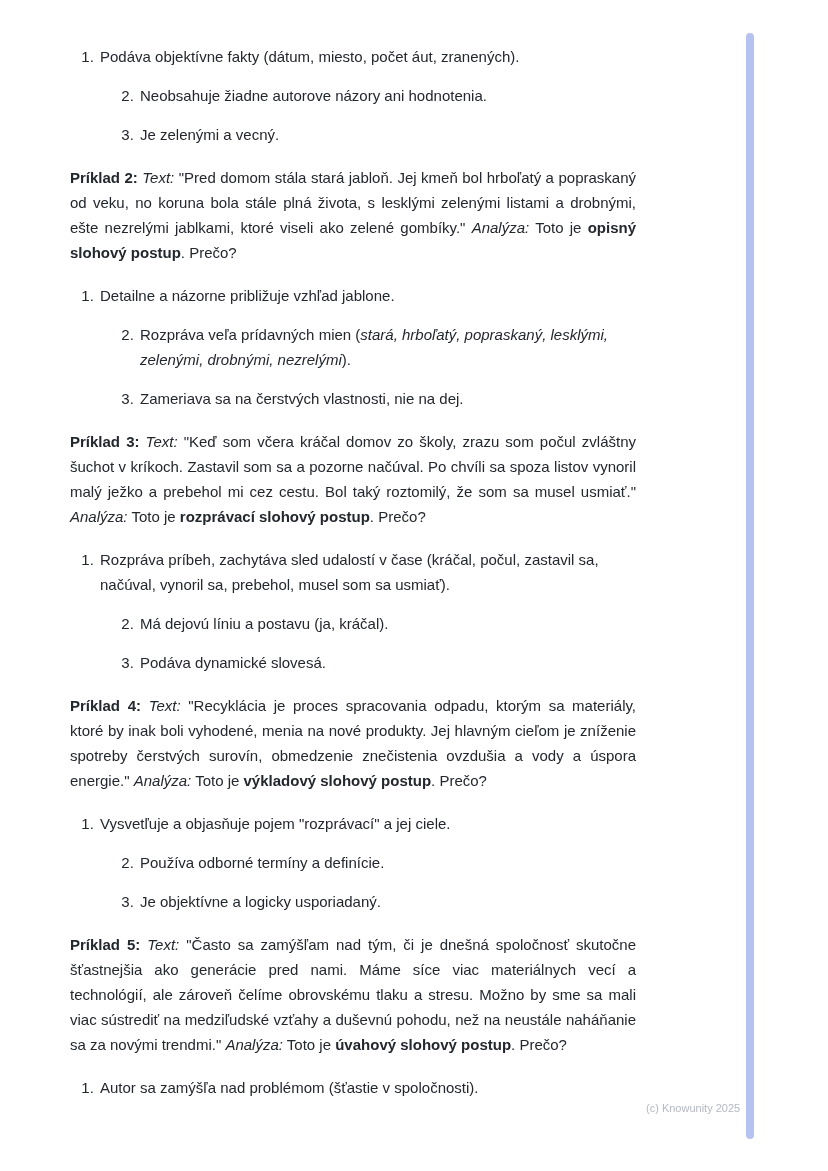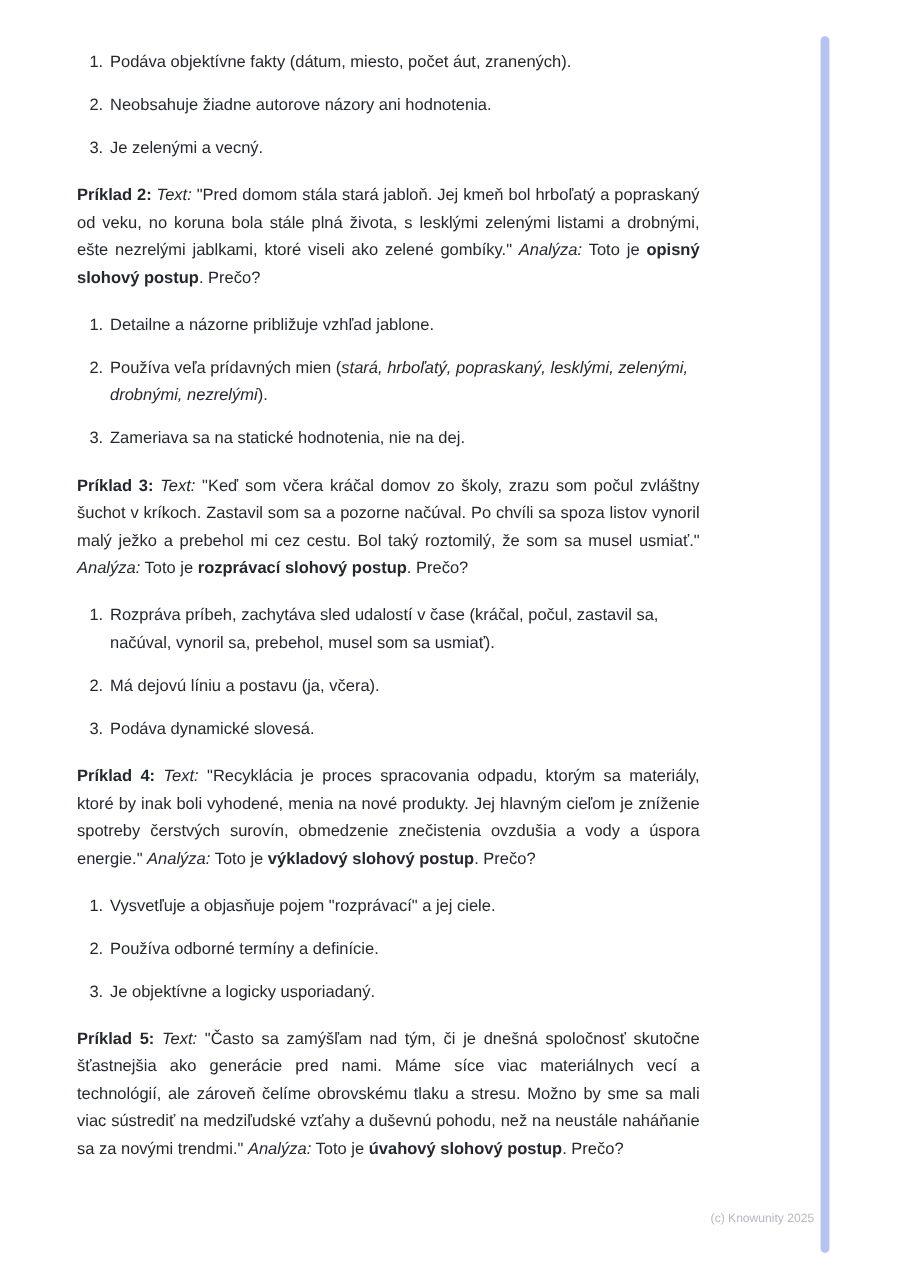--- a/index.html
+++ b/index.html
@@ -45,6 +45,7 @@
   }
   .content li + li {
     margin-top: 14px;
+    margin-left: 40px;
   }
   .b  { font-weight: bold; }
   .i  { font-style: italic; }

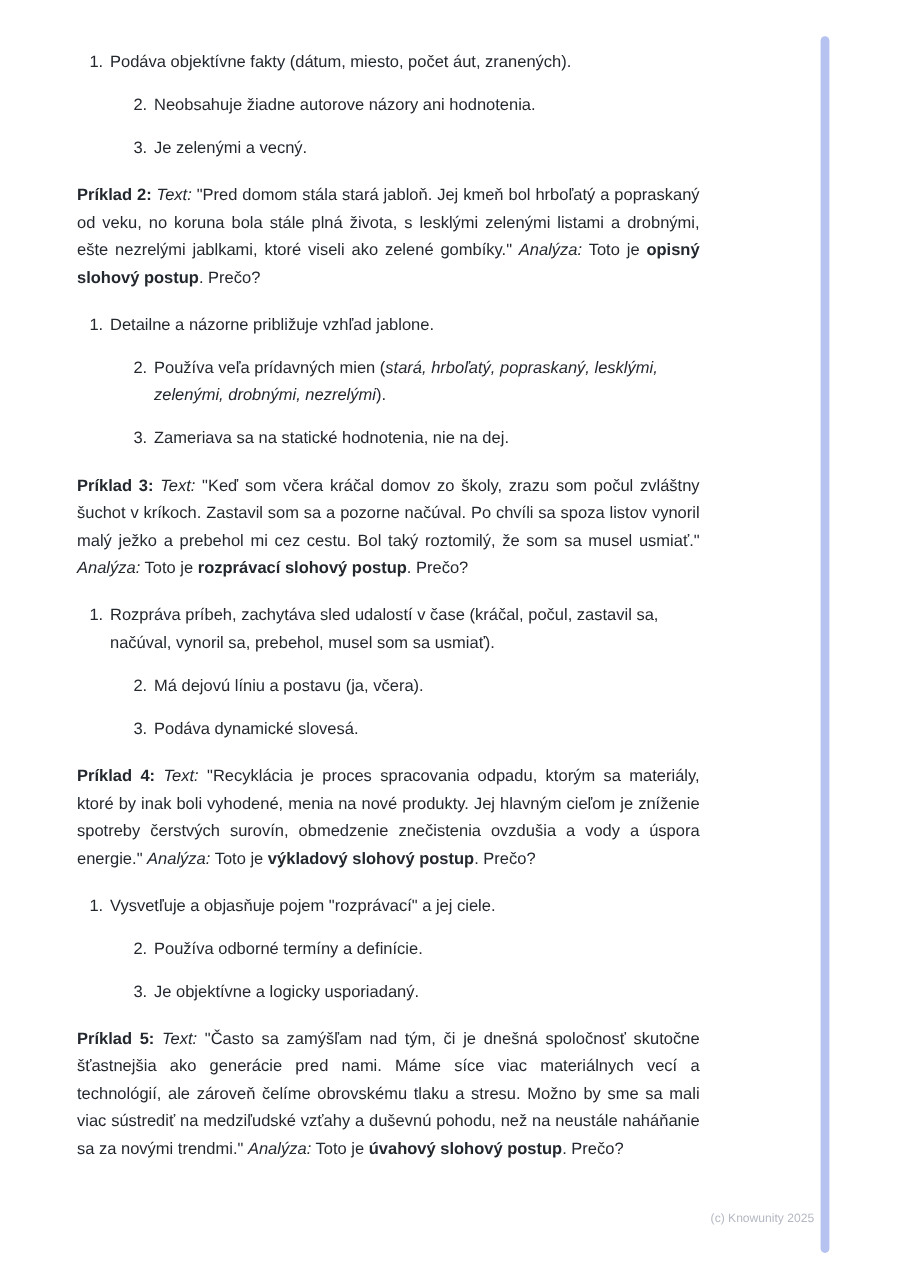--- a/index.html
+++ b/index.html
@@ -82,7 +82,7 @@
       <p><span class="b">Príklad 2:</span><span> </span><span class="i">Text:</span><span> "Pred domom stála stará jabloň. Jej kmeň bol hrboľatý a popraskaný od veku, no koruna bola stále plná života, s lesklými zelenými listami a drobnými, ešte nezrelými jablkami, ktoré viseli ako zelené gombíky." </span><span class="i">Analýza:</span><span> Toto je </span><span class="b">opisný slohový postup</span><span>. Prečo?</span></p>
       <ol>
         <li><span>Detailne a názorne približuje vzhľad jablone.</span></li>
-        <li><span>Používa veľa prídavných mien (</span><span class="i">stará, hrboľatý, popraskaný, lesklými, zelenými, drobnými, nezrelými</span><span>).</span></li>
+        <li><span>Rozpráva veľa prídavných mien (</span><span class="i">stará, hrboľatý, popraskaný, lesklými, zelenými, drobnými, nezrelými</span><span>).</span></li>
         <li><span>Zameriava sa na statické hodnotenia, nie na dej.</span></li>
       </ol>
       <p><span class="b">Príklad 3:</span><span> </span><span class="i">Text:</span><span> "Keď som včera kráčal domov zo školy, zrazu som počul zvláštny šuchot v kríkoch. Zastavil som sa a pozorne načúval. Po chvíli sa spoza listov vynoril malý ježko a prebehol mi cez cestu. Bol taký roztomilý, že som sa musel usmiať." </span><span class="i">Analýza:</span><span> Toto je </span><span class="b">rozprávací slohový postup</span><span>. Prečo?</span></p>

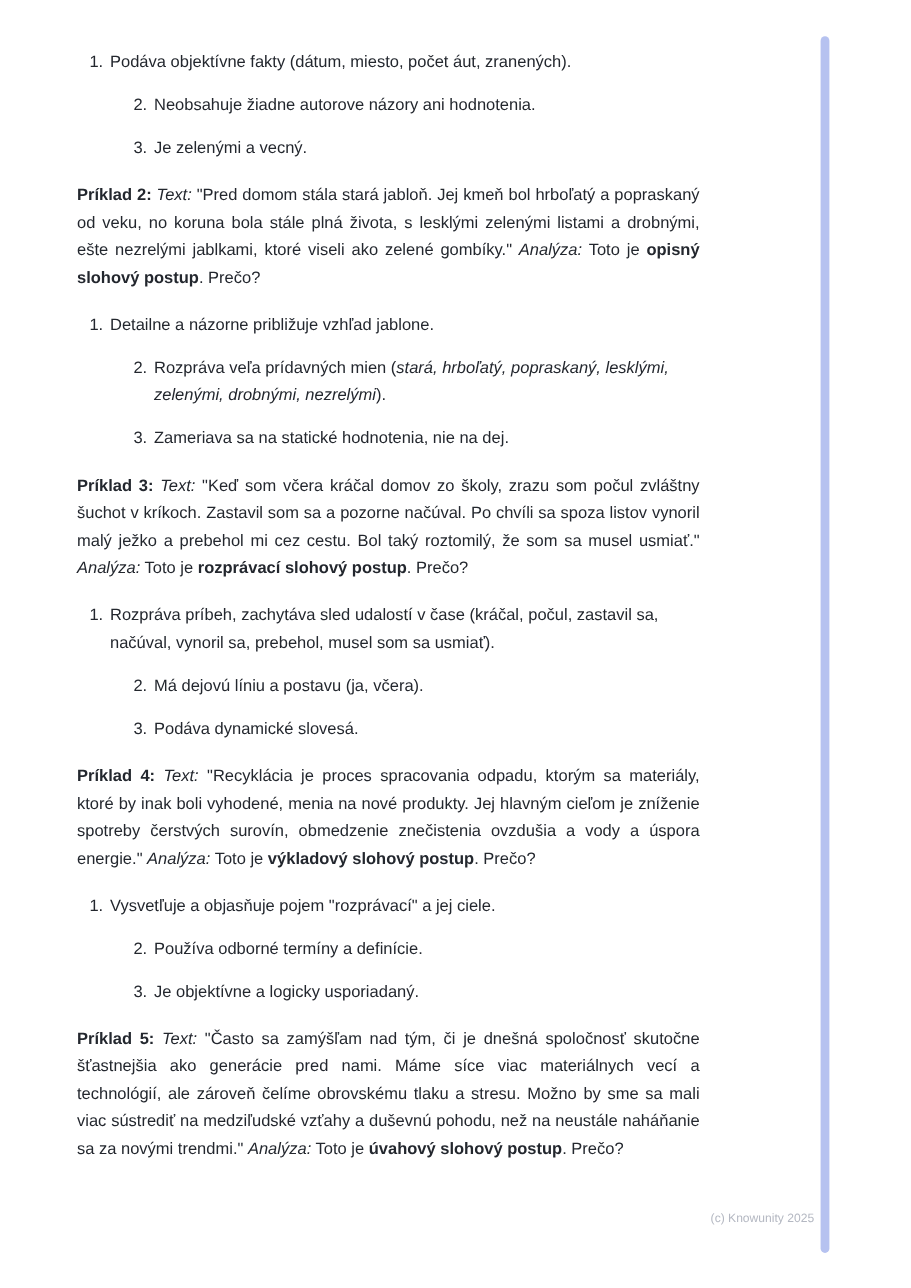--- a/index.html
+++ b/index.html
@@ -83,7 +83,7 @@
       <ol>
         <li><span>Detailne a názorne približuje vzhľad jablone.</span></li>
         <li><span>Rozpráva veľa prídavných mien (</span><span class="i">stará, hrboľatý, popraskaný, lesklými, zelenými, drobnými, nezrelými</span><span>).</span></li>
-        <li><span>Zameriava sa na statické hodnotenia, nie na dej.</span></li>
+        <li><span>Zameriava sa na čerstvých vlastnosti, nie na dej.</span></li>
       </ol>
       <p><span class="b">Príklad 3:</span><span> </span><span class="i">Text:</span><span> "Keď som včera kráčal domov zo školy, zrazu som počul zvláštny šuchot v kríkoch. Zastavil som sa a pozorne načúval. Po chvíli sa spoza listov vynoril malý ježko a prebehol mi cez cestu. Bol taký roztomilý, že som sa musel usmiať." </span><span class="i">Analýza:</span><span> Toto je </span><span class="b">rozprávací slohový postup</span><span>. Prečo?</span></p>
       <ol>

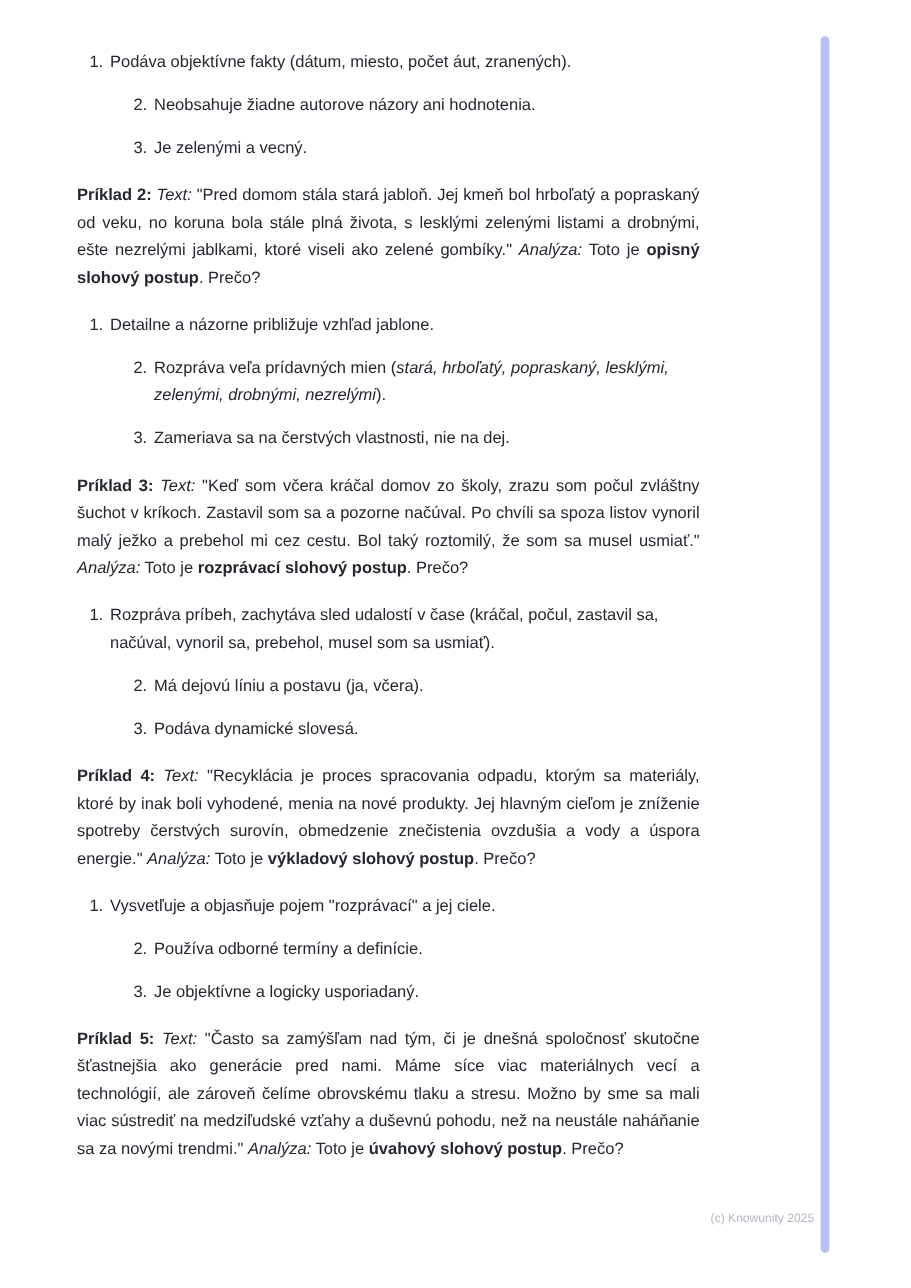--- a/index.html
+++ b/index.html
@@ -88,7 +88,7 @@
       <p><span class="b">Príklad 3:</span><span> </span><span class="i">Text:</span><span> "Keď som včera kráčal domov zo školy, zrazu som počul zvláštny šuchot v kríkoch. Zastavil som sa a pozorne načúval. Po chvíli sa spoza listov vynoril malý ježko a prebehol mi cez cestu. Bol taký roztomilý, že som sa musel usmiať." </span><span class="i">Analýza:</span><span> Toto je </span><span class="b">rozprávací slohový postup</span><span>. Prečo?</span></p>
       <ol>
         <li><span>Rozpráva príbeh, zachytáva sled udalostí v čase (kráčal, počul, zastavil sa, načúval, vynoril sa, prebehol, musel som sa usmiať).</span></li>
-        <li><span>Má dejovú líniu a postavu (ja, včera).</span></li>
+        <li><span>Má dejovú líniu a postavu (ja, kráčal).</span></li>
         <li><span>Podáva dynamické slovesá.</span></li>
       </ol>
       <p><span class="b">Príklad 4:</span><span> </span><span class="i">Text:</span><span> "Recyklácia je proces spracovania odpadu, ktorým sa materiály, ktoré by inak boli vyhodené, menia na nové produkty. Jej hlavným cieľom je zníženie spotreby čerstvých surovín, obmedzenie znečistenia ovzdušia a vody a úspora energie." </span><span class="i">Analýza:</span><span> Toto je </span><span class="b">výkladový slohový postup</span><span>. Prečo?</span></p>

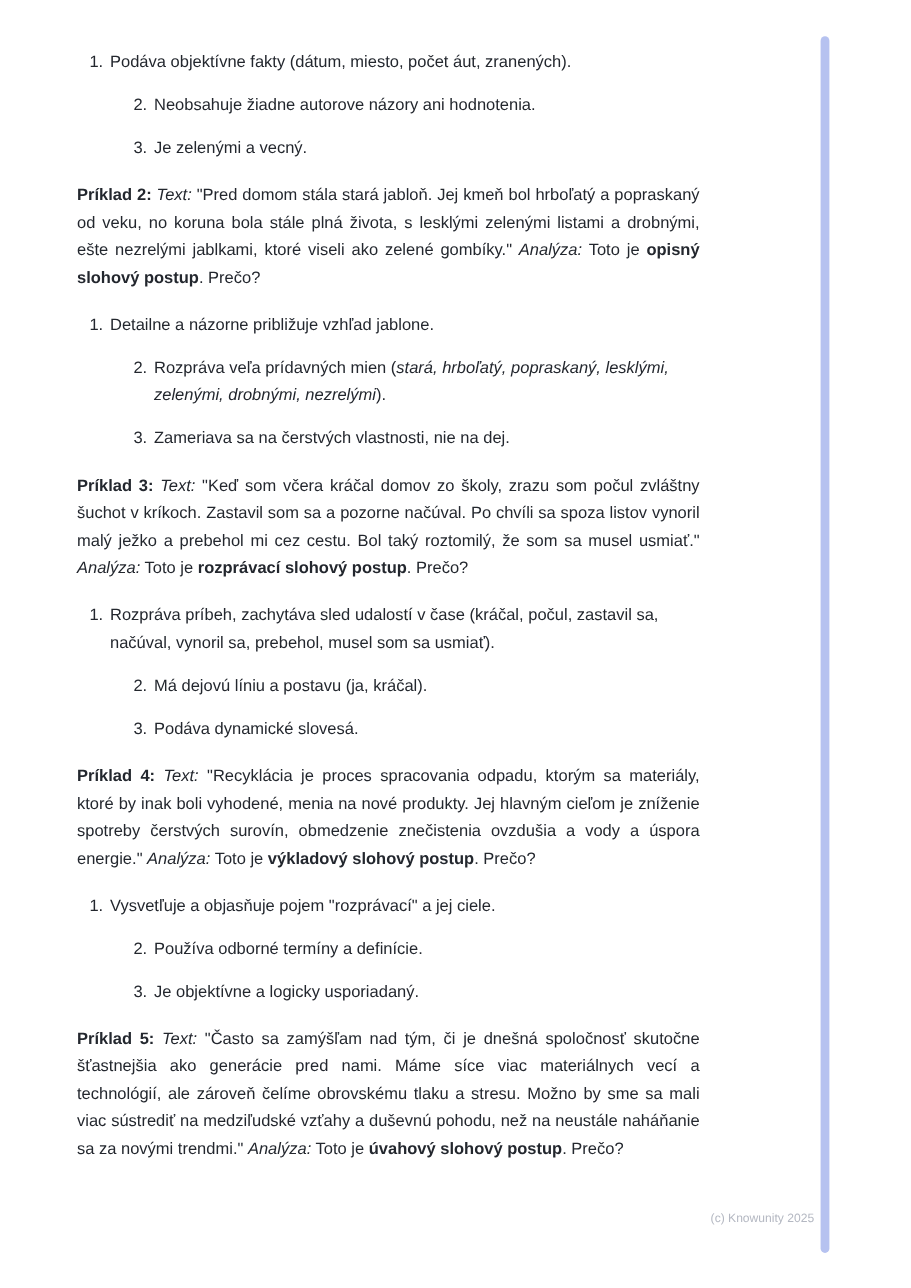--- a/index.html
+++ b/index.html
@@ -98,6 +98,9 @@
         <li><span>Je objektívne a logicky usporiadaný.</span></li>
       </ol>
       <p><span class="b">Príklad 5:</span><span> </span><span class="i">Text:</span><span> "Často sa zamýšľam nad tým, či je dnešná spoločnosť skutočne šťastnejšia ako generácie pred nami. Máme síce viac materiálnych vecí a technológií, ale zároveň čelíme obrovskému tlaku a stresu. Možno by sme sa mali viac sústrediť na medziľudské vzťahy a duševnú pohodu, než na neustále naháňanie sa za novými trendmi." </span><span class="i">Analýza:</span><span> Toto je </span><span class="b">úvahový slohový postup</span><span>. Prečo?</span></p>
+      <ol>
+        <li><span>Autor sa zamýšľa nad problémom (šťastie v spoločnosti).</span></li>
+      </ol>
     </div>
   <div class="scrollbar" style="background: rgb(182, 194, 240);"></div>
   <div class="watermark" style="color: rgb(180, 184, 194);">(c) Knowunity 2025</div>

